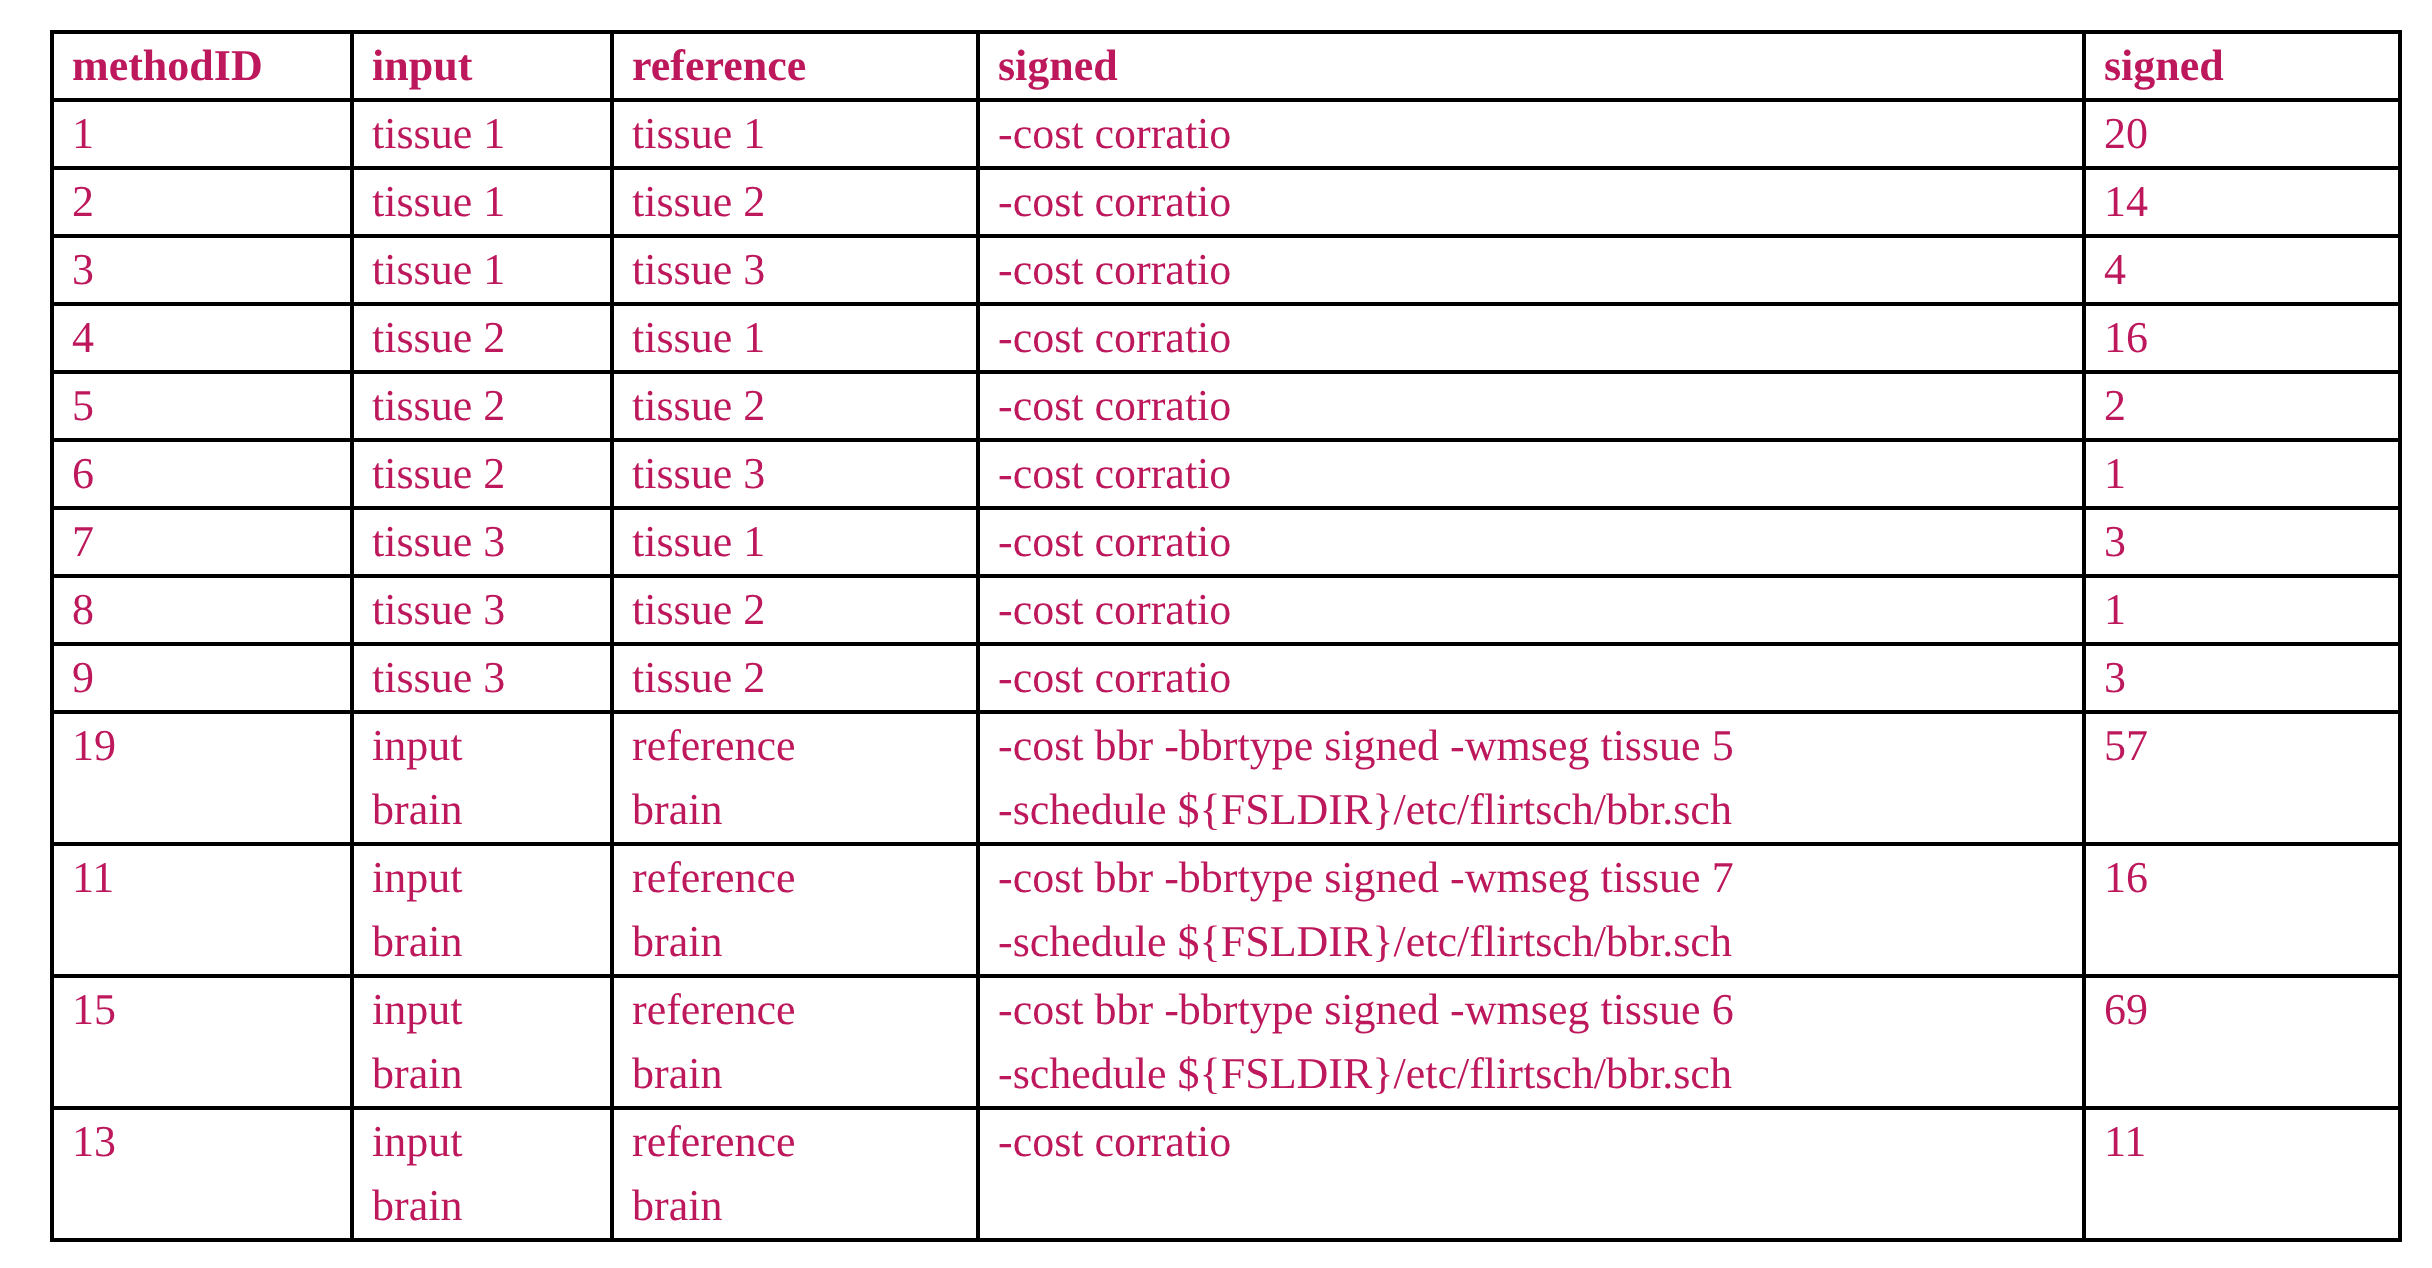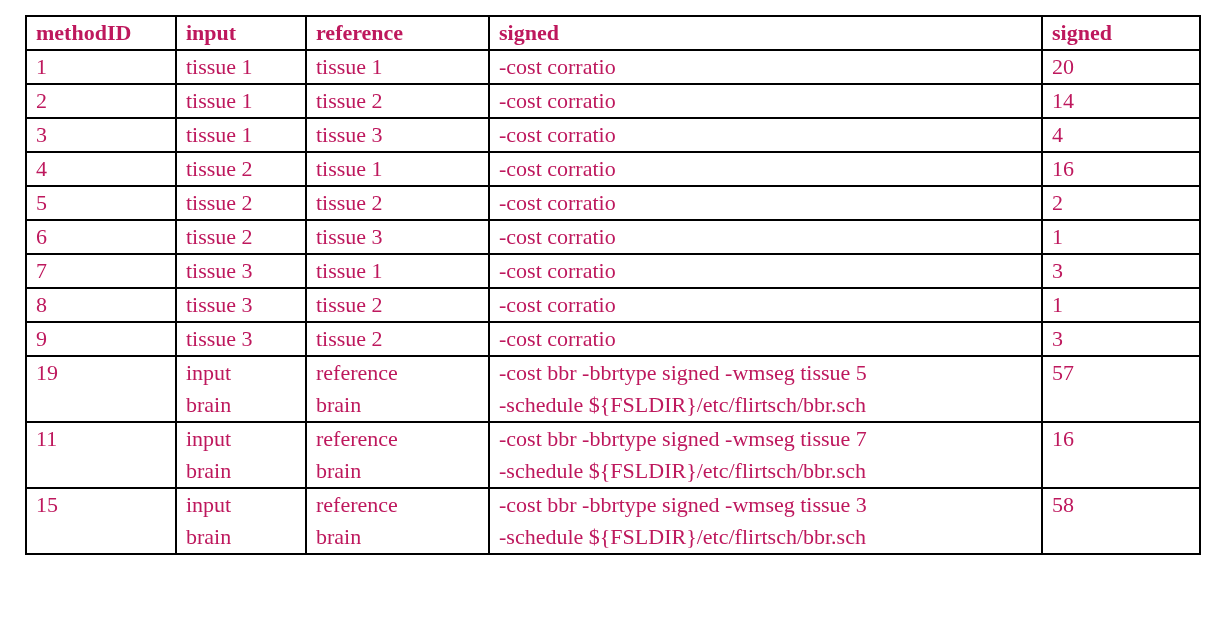--- a/index.html
+++ b/index.html
@@ -152,7 +152,7 @@
 brain</td>
         <td>reference
 brain</td>
-        <td>-cost bbr -bbrtype signed -wmseg tissue 3
+        <td>-cost bbr -bbrtype signed -wmseg tissue 6
 -schedule ${FSLDIR}/etc/flirtsch/bbr.sch</td>
         <td>58</td>
       </tr>

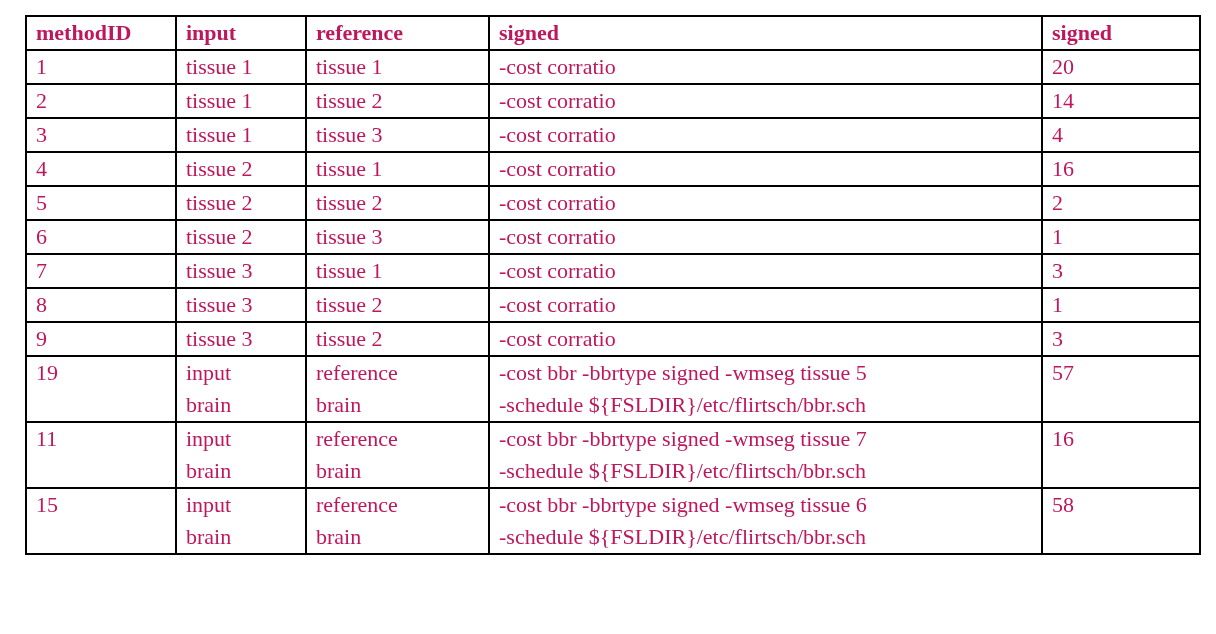--- a/index.html
+++ b/index.html
@@ -154,7 +154,7 @@
 brain</td>
         <td>-cost bbr -bbrtype signed -wmseg tissue 6
 -schedule ${FSLDIR}/etc/flirtsch/bbr.sch</td>
-        <td>58</td>
+        <td>69</td>
       </tr>
     </tbody>
   </table>

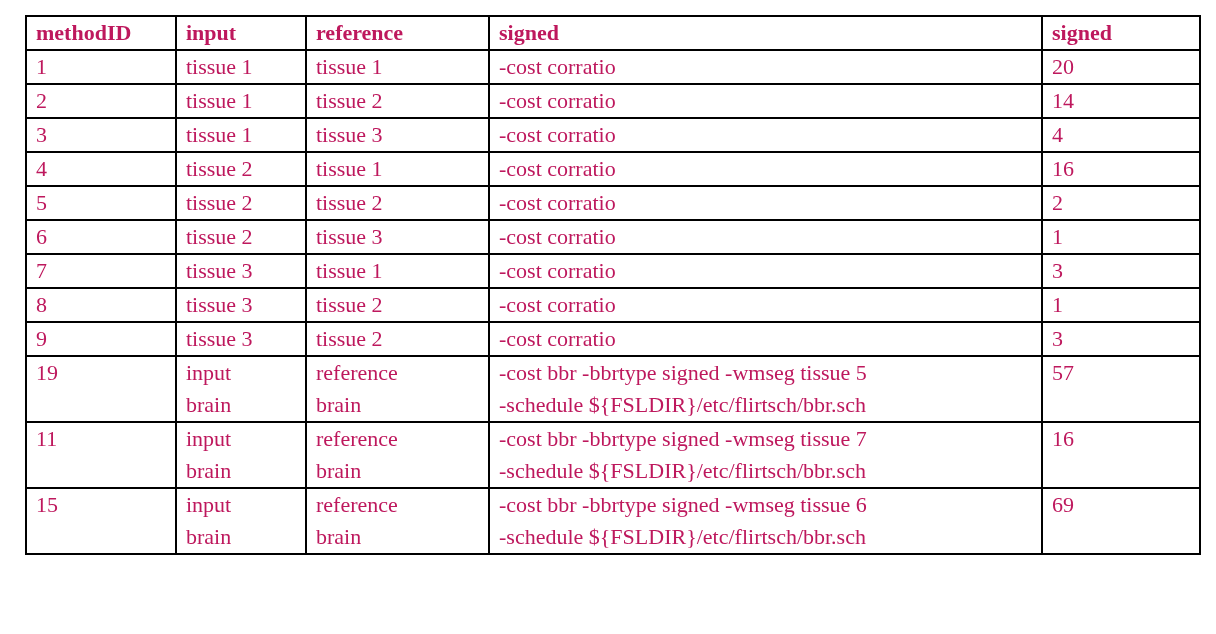--- a/index.html
+++ b/index.html
@@ -156,6 +156,15 @@
 -schedule ${FSLDIR}/etc/flirtsch/bbr.sch</td>
         <td>69</td>
       </tr>
+      <tr>
+        <td>13</td>
+        <td>input
+brain</td>
+        <td>reference
+brain</td>
+        <td>-cost corratio</td>
+        <td>11</td>
+      </tr>
     </tbody>
   </table>
 </div>

